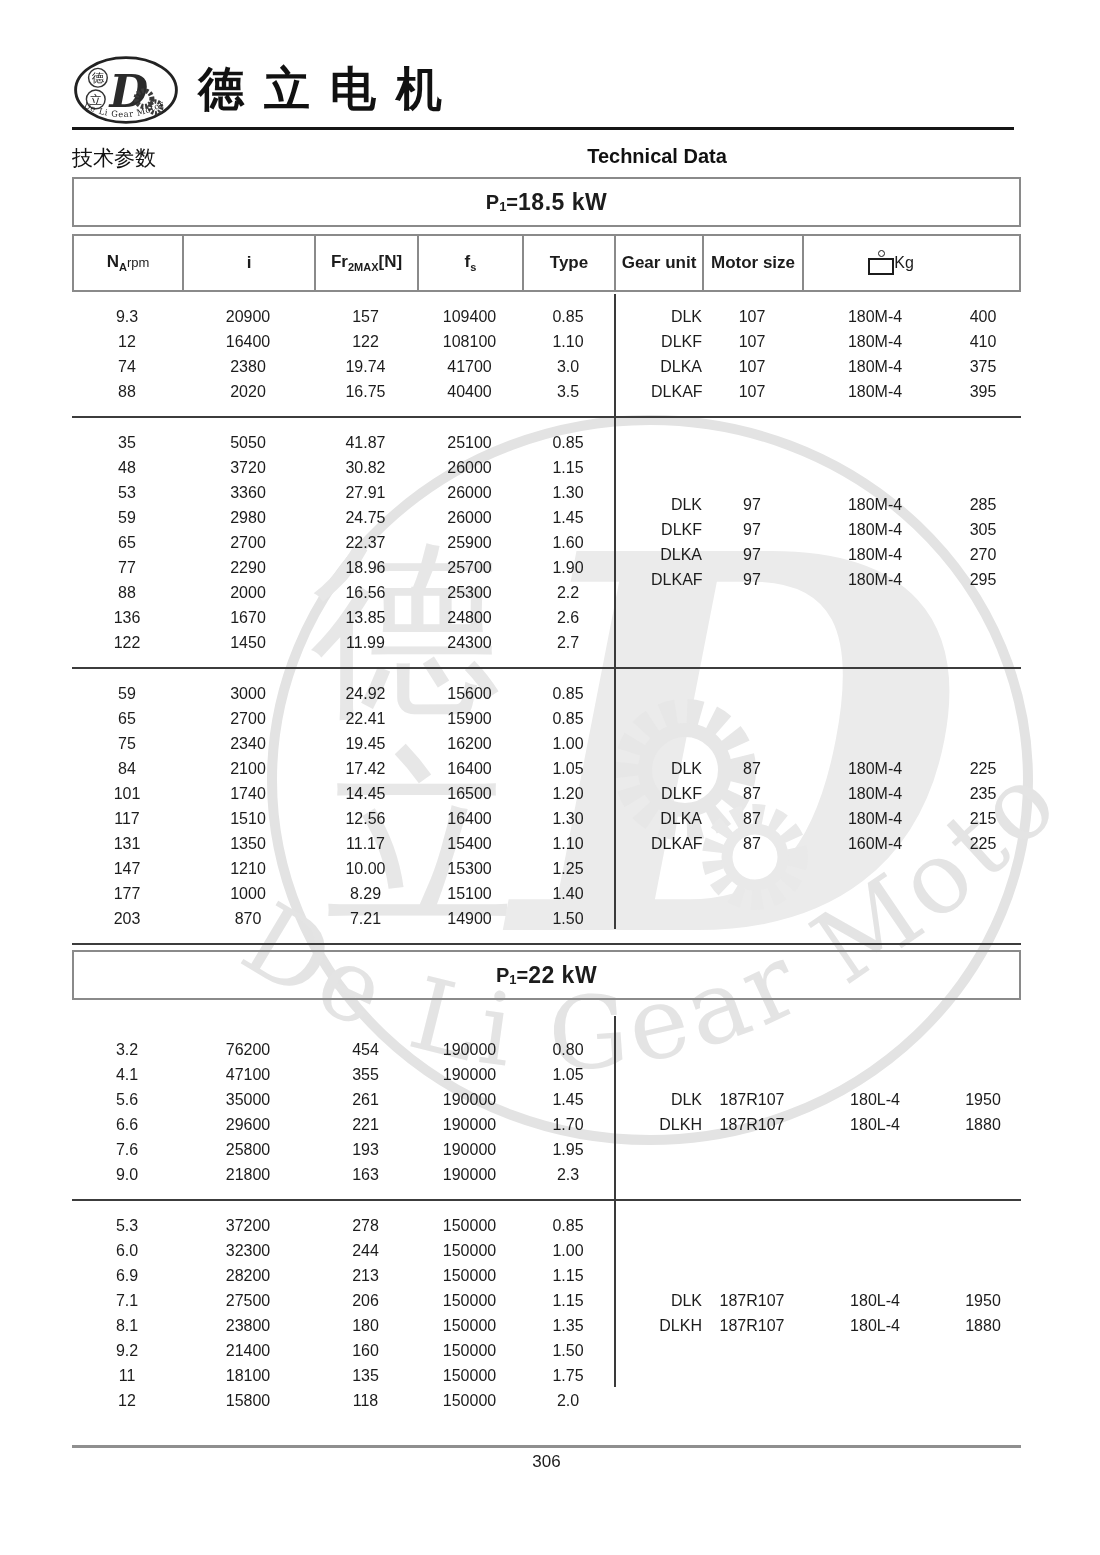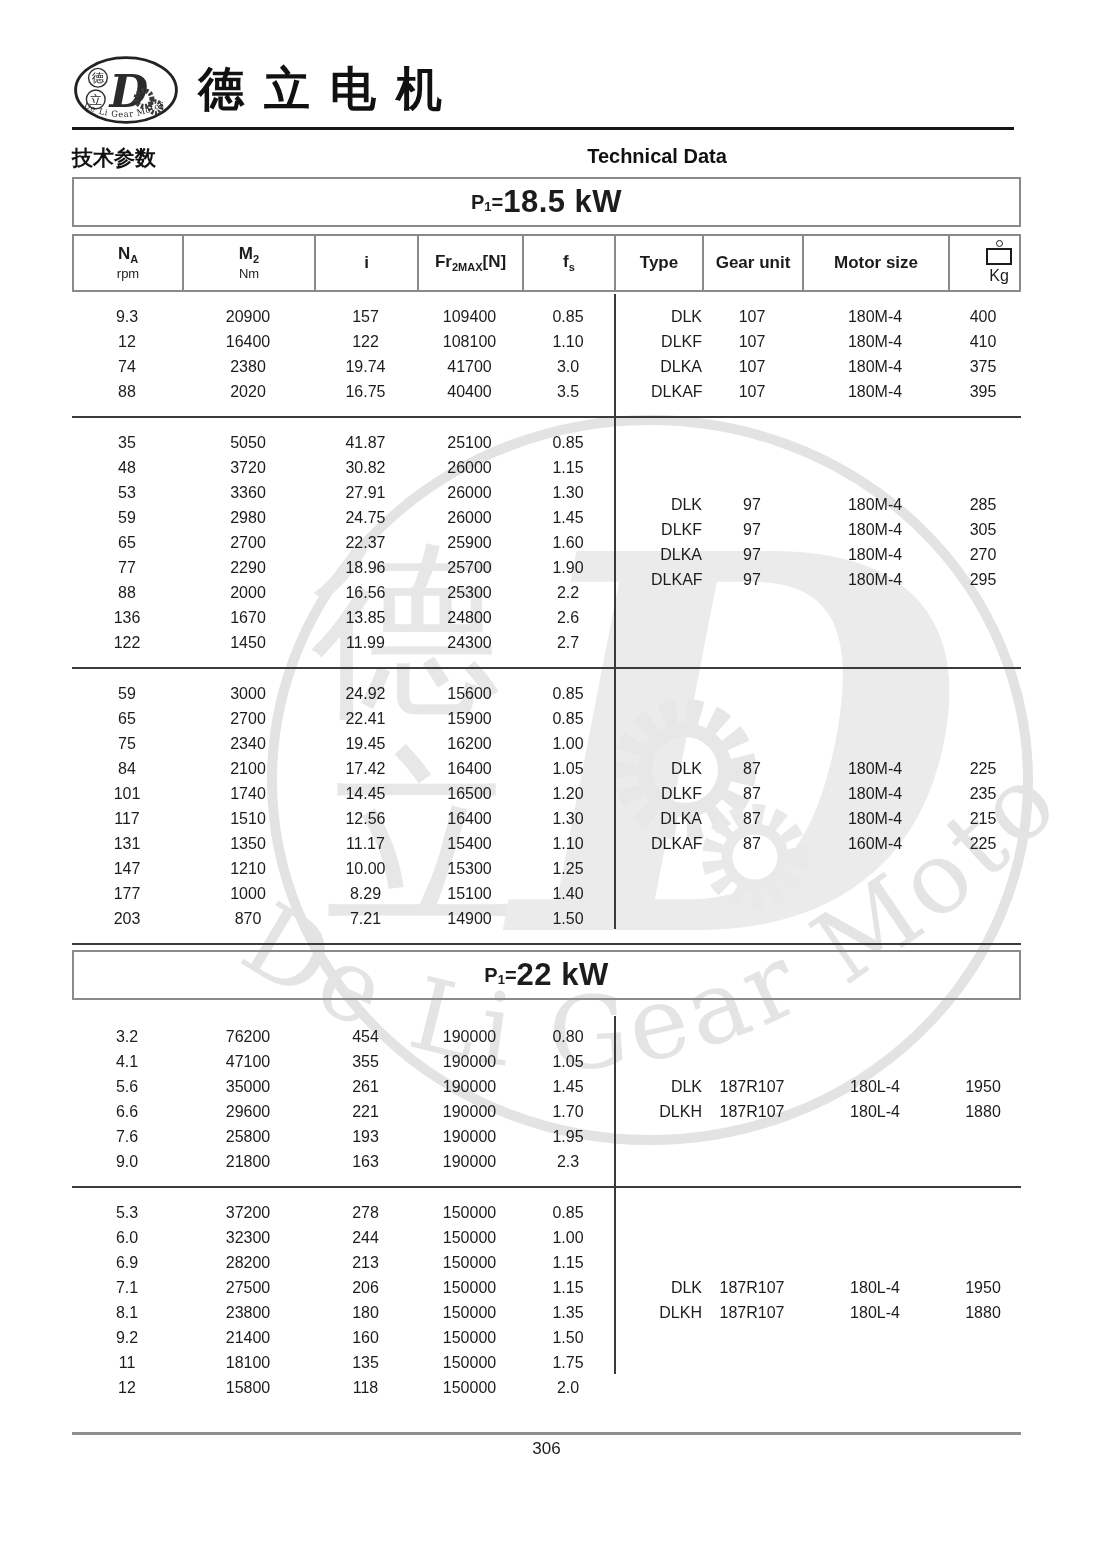--- a/index.html
+++ b/index.html
@@ -24,7 +24,7 @@
   .top-rule{margin-top:1px;width:942px;height:3px;background:#161616;}
 
   .sec-title-row{position:relative;height:36px;margin-top:9px;}
-  .sec-title-cn{position:absolute;left:0;top:5px;font-size:21px;font-weight:700;color:#111;}
+  .sec-title-cn{position:absolute;left:0;top:5px;font-size:21px;font-weight:400;color:#111;}
   .sec-title-en{position:absolute;left:585px;top:6px;transform:translateX(-50%);
     font-size:20px;font-weight:700;color:#111;white-space:nowrap;}
 

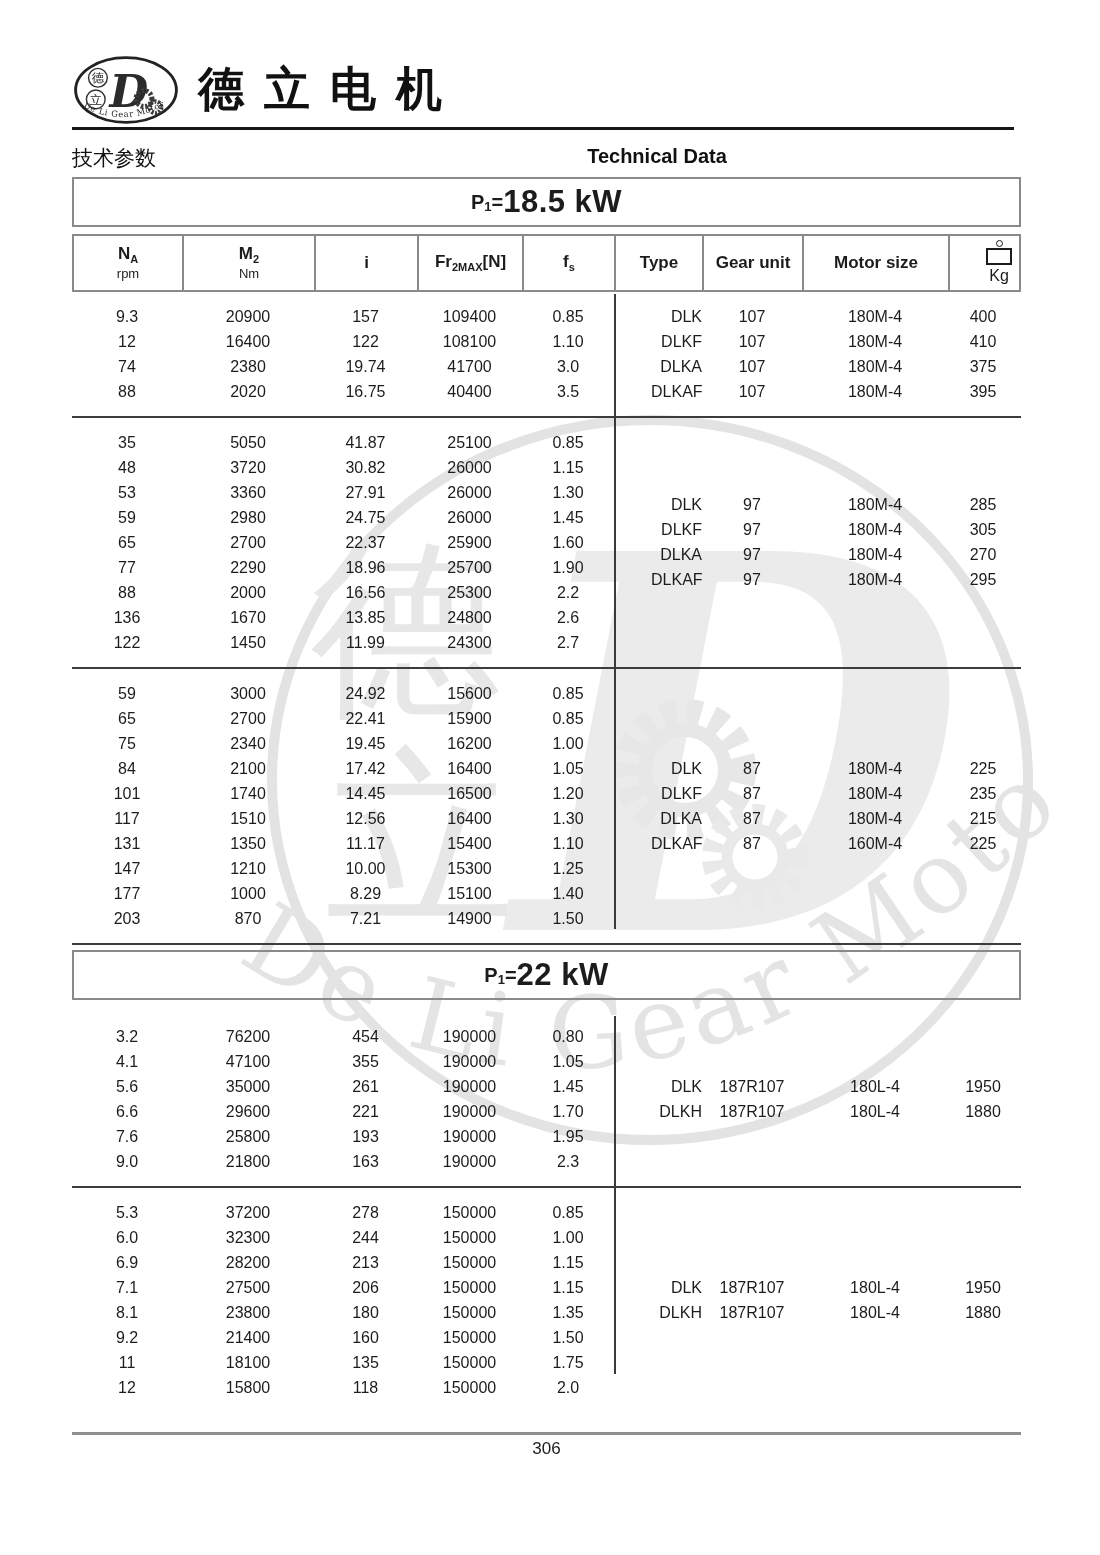--- a/index.html
+++ b/index.html
@@ -36,7 +36,7 @@
   .power-p{font-size:20px;font-weight:700;}
   .power-sub{font-size:13px;font-weight:700;position:relative;top:4px;}
   .power-eq{font-size:20px;font-weight:700;}
-  .power-value{font-size:31px;font-weight:700;letter-spacing:0.5px;}
+  .power-value{font-size:23px;font-weight:700;letter-spacing:0.5px;}
 
   
   .hdr{

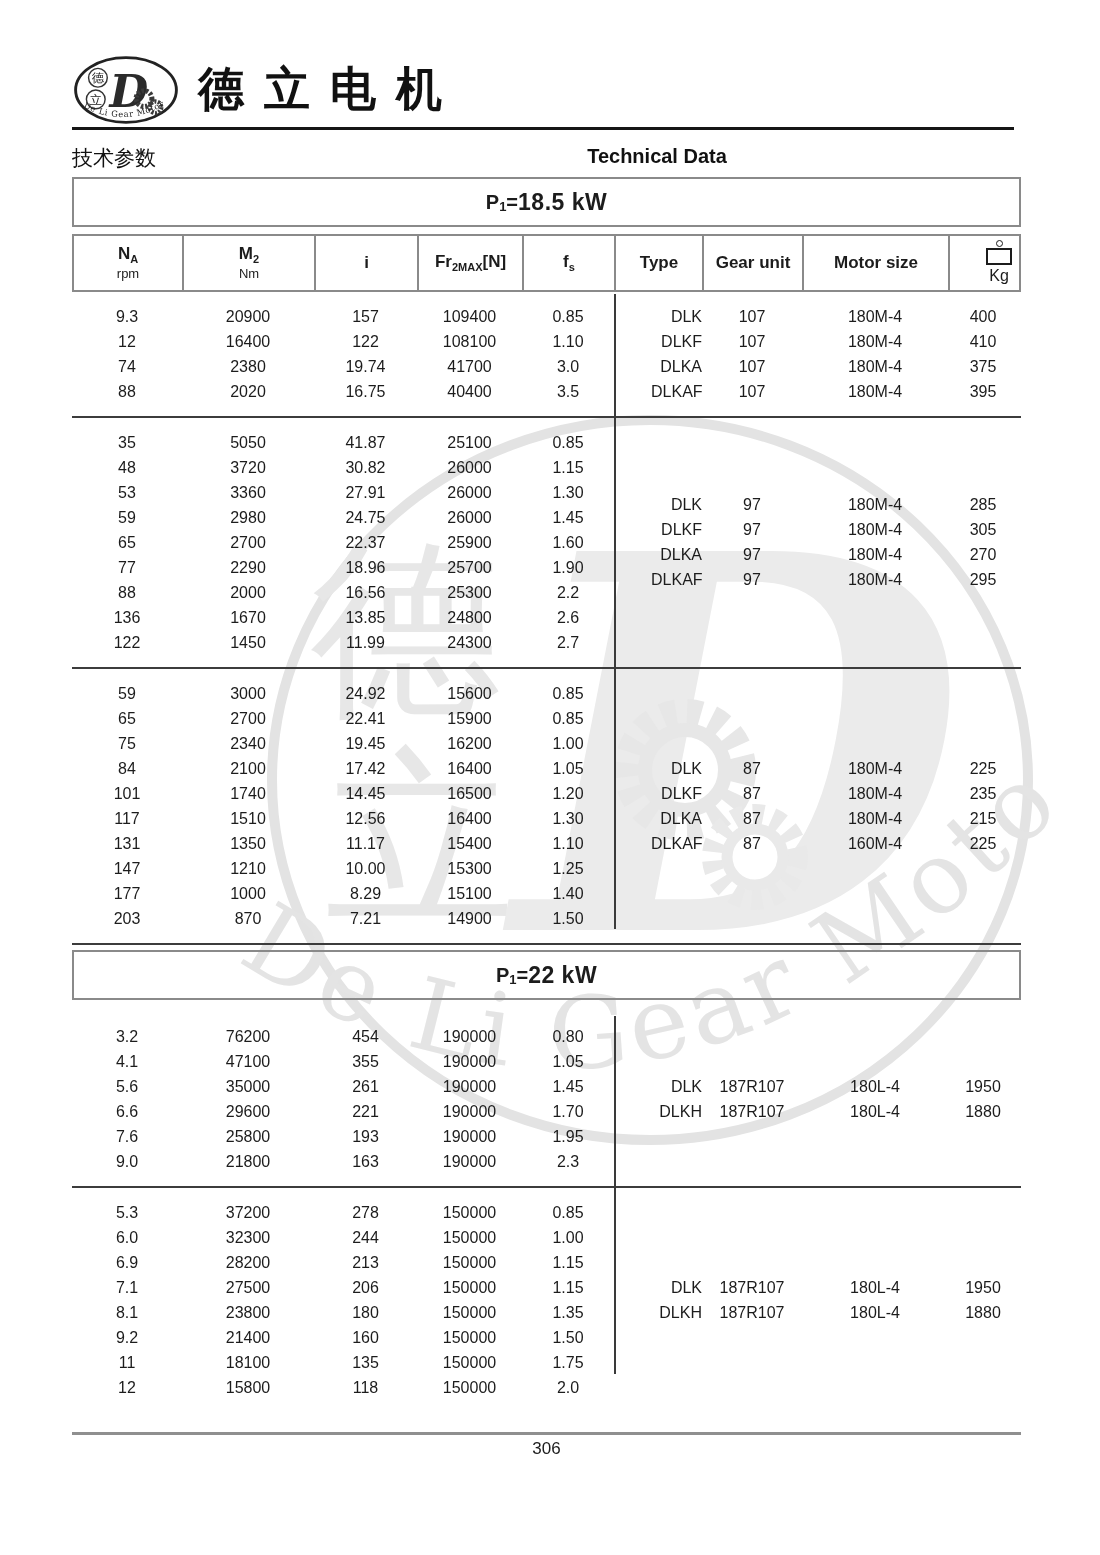--- a/index.html
+++ b/index.html
@@ -45,7 +45,7 @@
     border:2px solid #8a8a8a;height:54px;
   }
   .hcell{
-    border-right:2px solid #8a8a8a;display:flex;flex-direction:column;
+    border-right:2px solid #8a8a8a;display:flex;flex-direction:row;
     align-items:center;justify-content:center;line-height:1.15;
   }
   .hcell:last-child{border-right:none;padding-left:28px;}

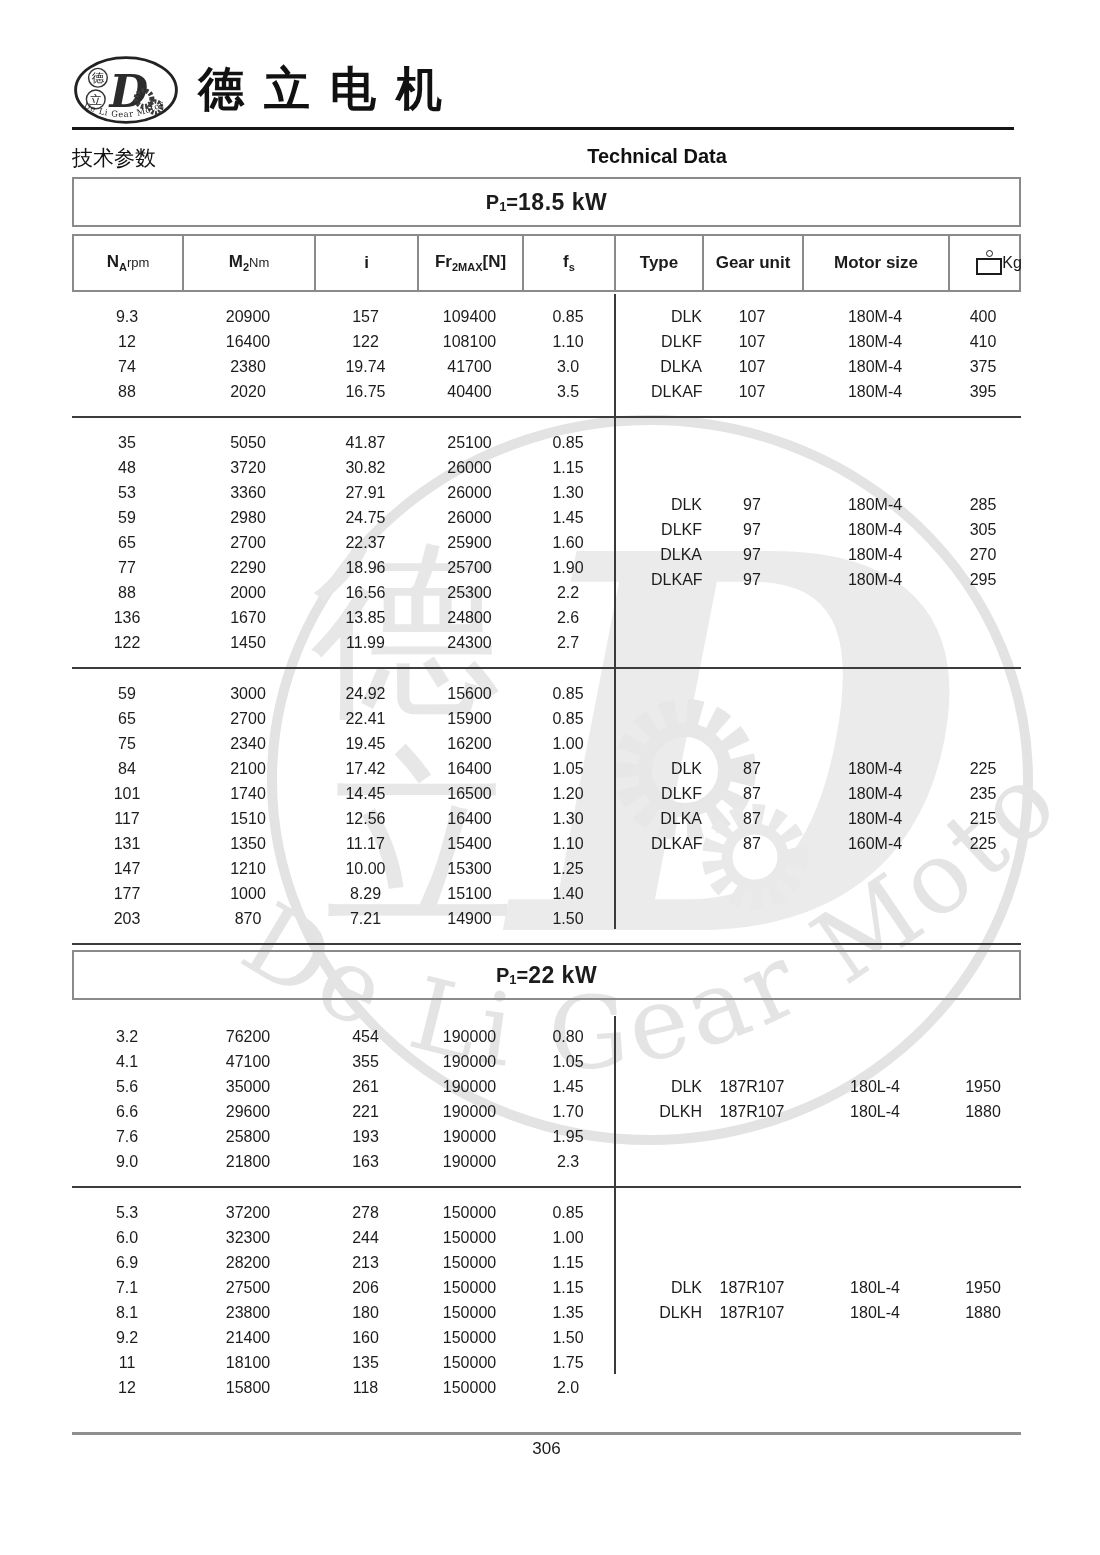--- a/index.html
+++ b/index.html
@@ -142,10 +142,6 @@
             <div class="hunit">rpm</div>
           </div>
           <div class="hcell">
-            <div class="hmain"><span>M</span><sub>2</sub></div>
-            <div class="hunit">Nm</div>
-          </div>
-          <div class="hcell">
             <div class="hmain"><span>i</span></div>
           </div>
           <div class="hcell">

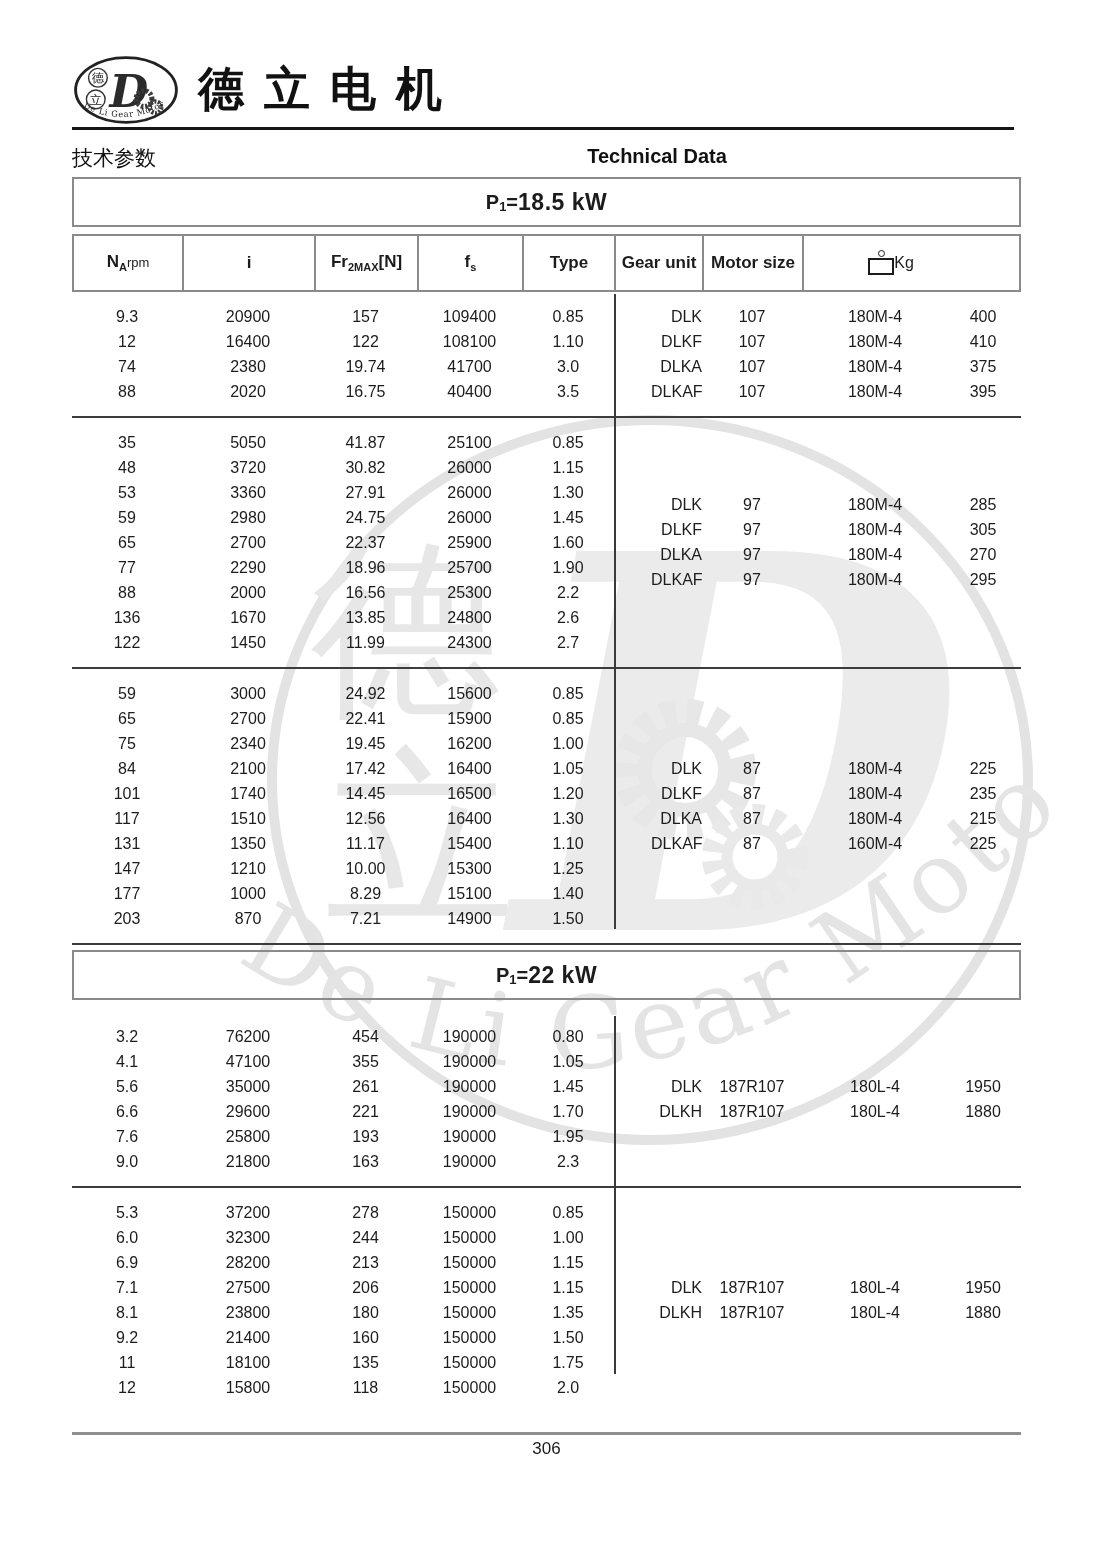--- a/index.html
+++ b/index.html
@@ -71,7 +71,7 @@
   .cell.type{text-align:right;padding-left:37px;}
   .sep{height:2px;background:#3c3c3c;}
   .bottom-rule-dark{height:2px;background:#3c3c3c;}
-  .tbody-1{padding-top:12px;}
+  .tbody-1{padding-top:25px;}
   .pad-before-22{height:3px;}
   .bottom-rule-gray{margin-top:20px;height:3px;background:#8f8f8f;}
 

